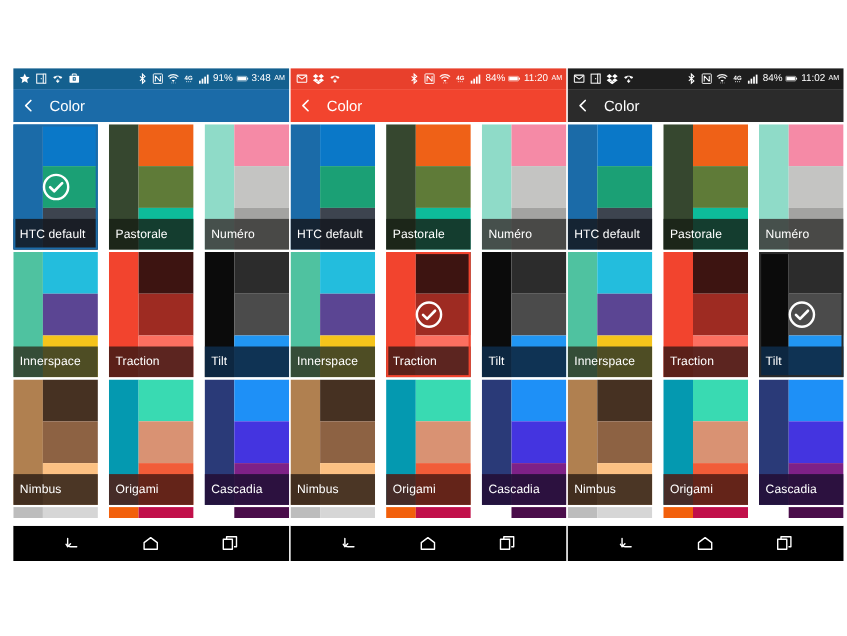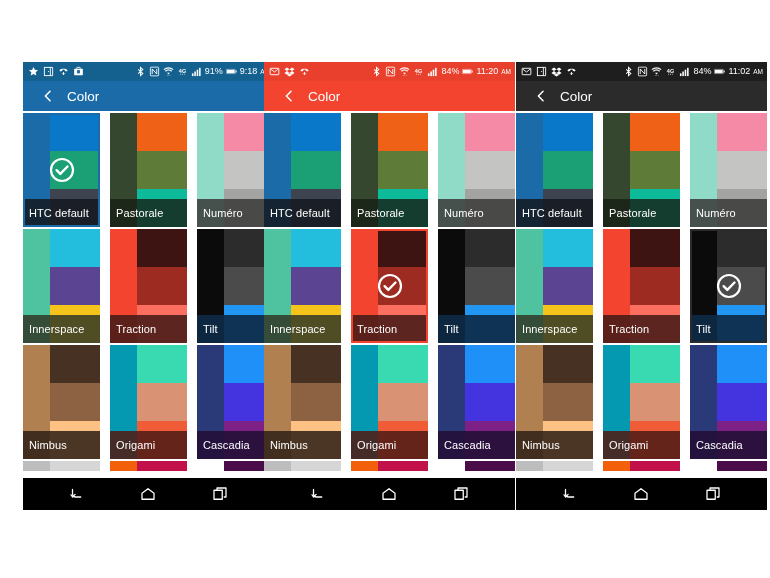--- a/index.html
+++ b/index.html
@@ -25,7 +25,7 @@
     overflow: hidden;
     background: #ffffff;
   }
-  #phone-1 { left: 23px; }
+  #phone-1 { left: 12px; }
   #phone-2 { left: 264px; }
   #phone-3 { left: 516px; }
 

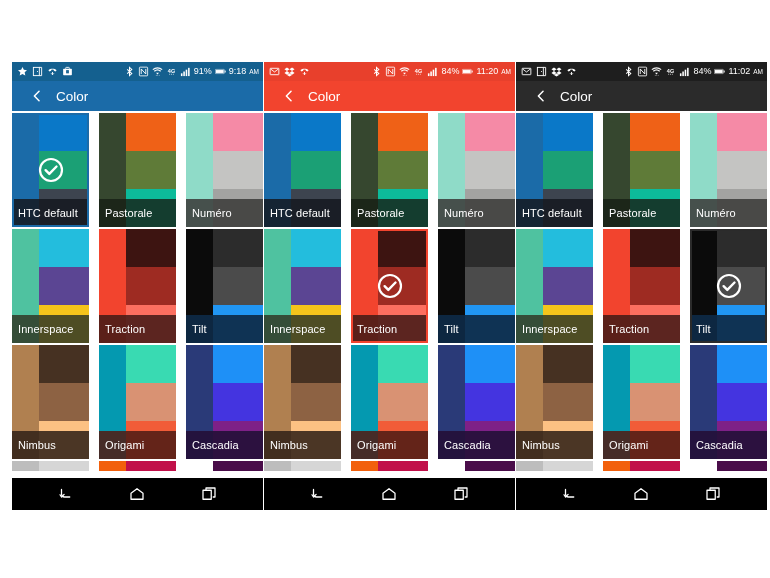--- a/index.html
+++ b/index.html
@@ -229,7 +229,7 @@
               <rect x="30" y="5" width="3" height="6" rx="1" fill="#fff"></rect>
             </svg>
           </span>
-          <span class="sb-text">9:18</span>
+          <span class="sb-text">3:48</span>
           <span class="sb-ampm">AM</span>
         </div>
       </div>

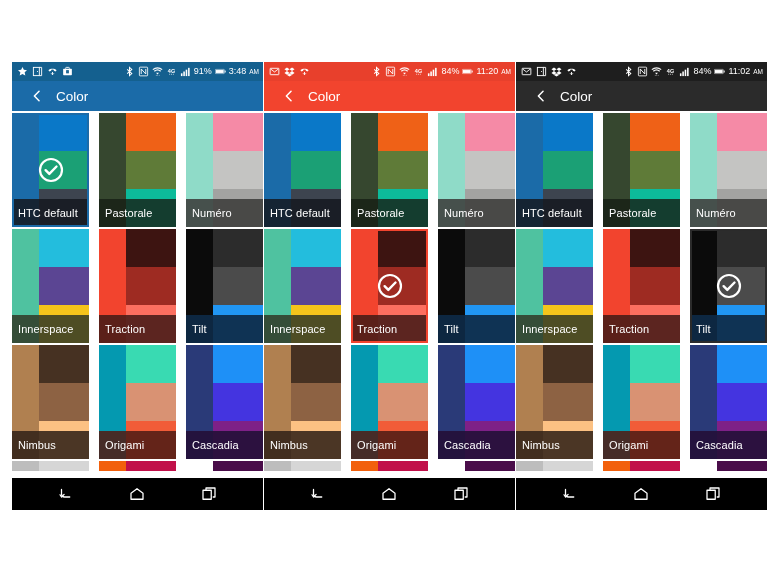--- a/index.html
+++ b/index.html
@@ -63,7 +63,7 @@
     height: 30px;
     display: flex;
     align-items: center;
-    padding-left: 18px;
+    padding-left: 7px;
     box-sizing: border-box;
     color: #ffffff;
   }

